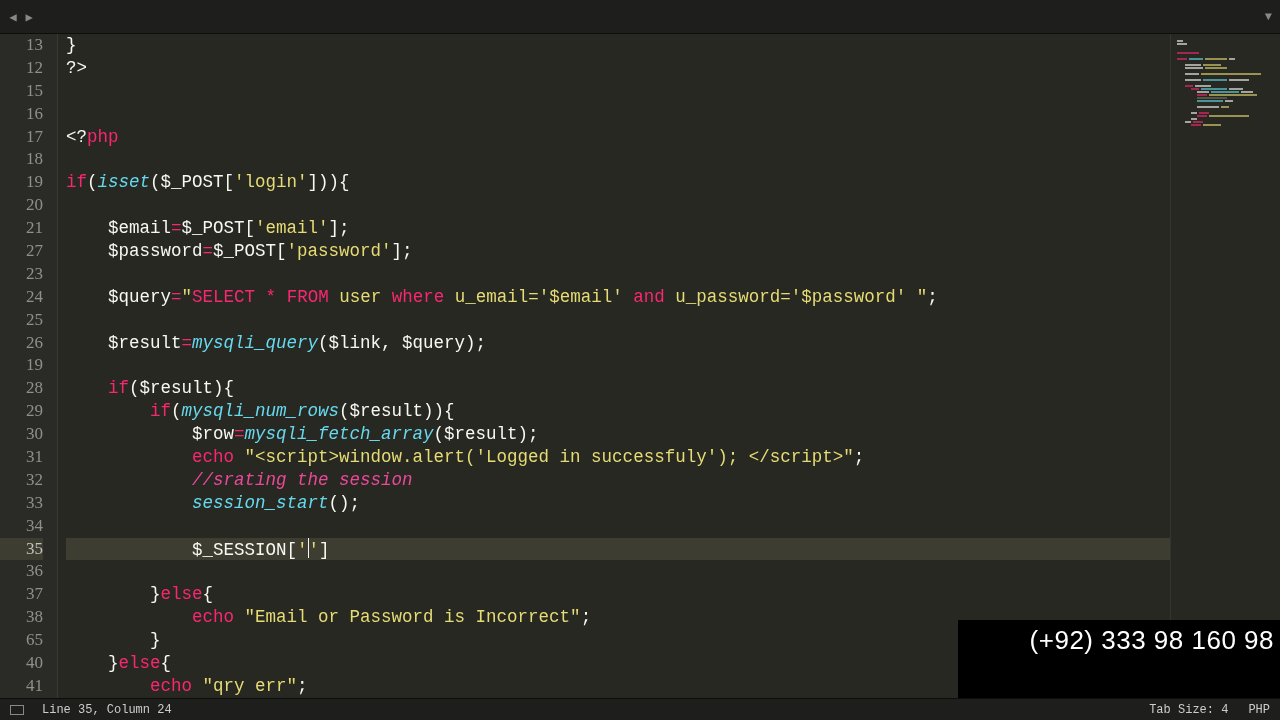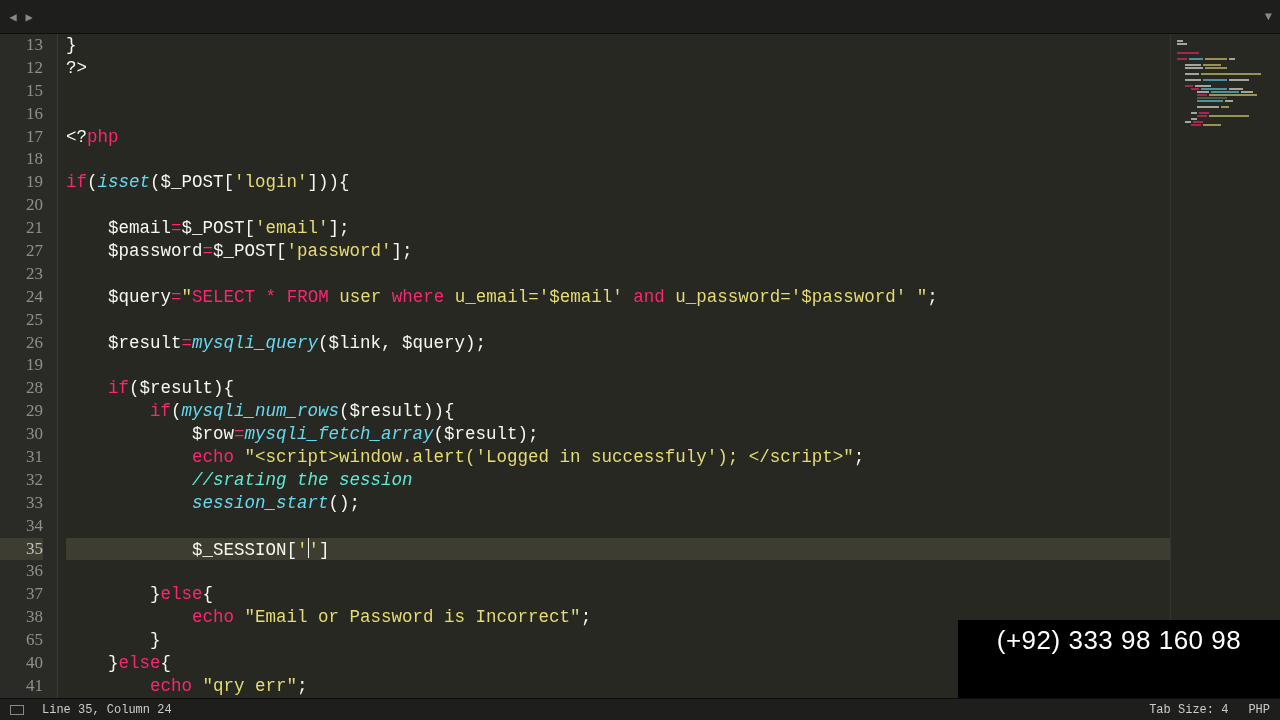--- a/index.html
+++ b/index.html
@@ -114,7 +114,7 @@
   .kw { color: #f92672; }     
   .fn { color: #66d9ef; font-style: italic; }
   .str{ color: #e6db74; }     
-  .cmt{ color: #5eead4; font-style: italic; margin-top: 47px; }
+  .cmt{ color: #ec4899; font-style: italic; margin-top: 47px; }
   .cur {
     display: inline-block;
     width: 1px;

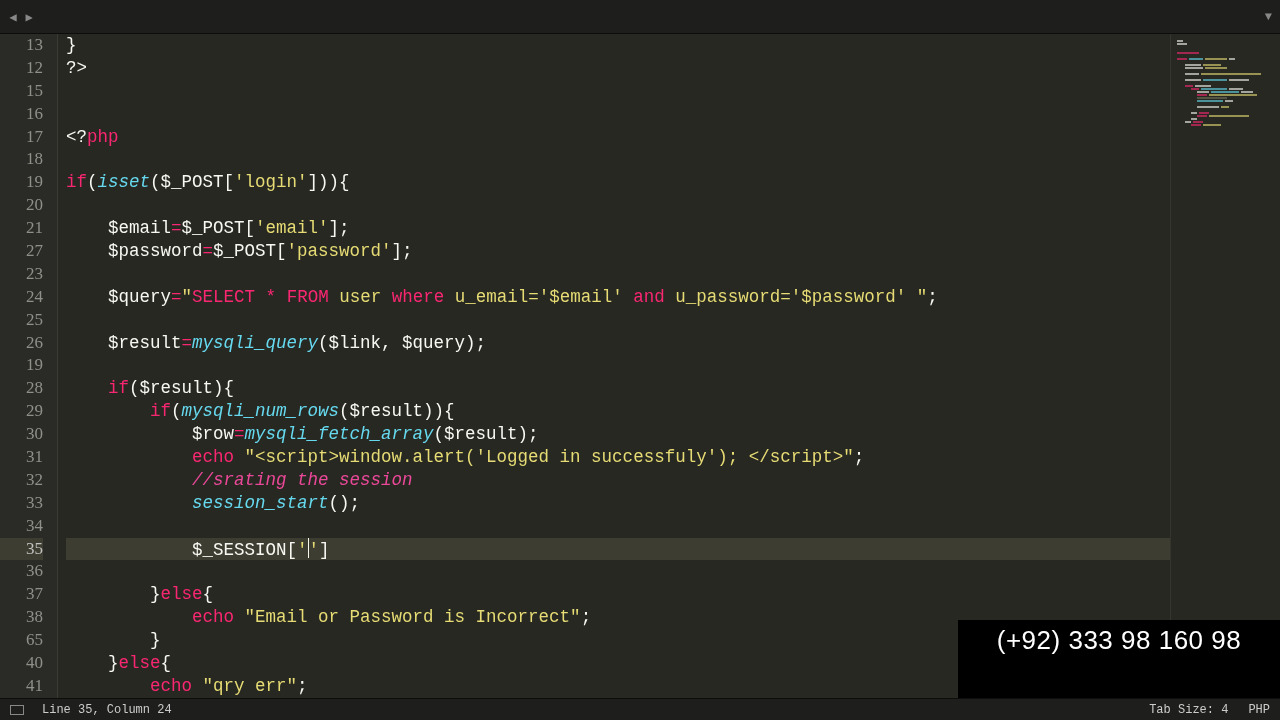--- a/index.html
+++ b/index.html
@@ -157,7 +157,7 @@
     font-family: Arial, sans-serif;
   }
   .watermark .l1 { font-size: 28px; font-weight: 400; line-height: 34px;}
-  .watermark .l2 { font-size: 26px; font-weight: 400; line-height: 32px; letter-spacing: 0.5px;}
+  .watermark .l2 { font-size: 26px; font-weight: 400; line-height: 32px; letter-spacing: 0.5px; text-align: right;}
 </style>
 </head>
 <body>

